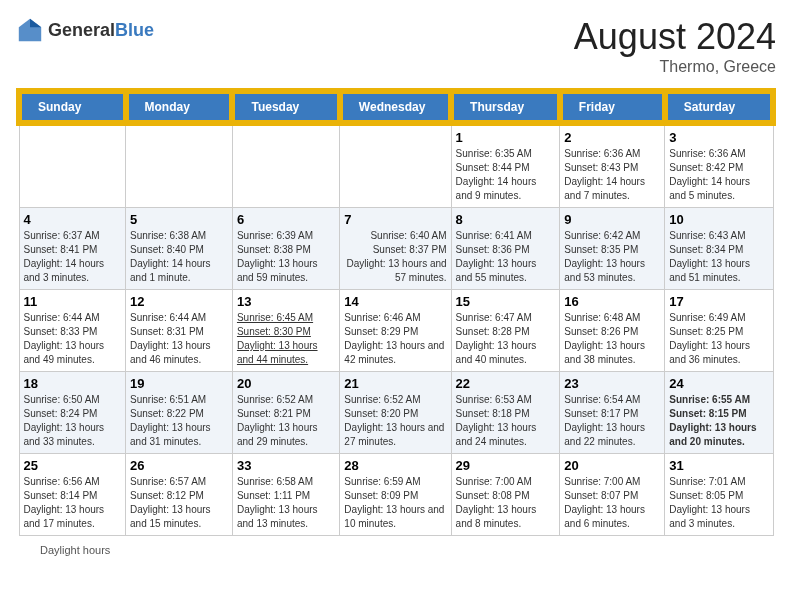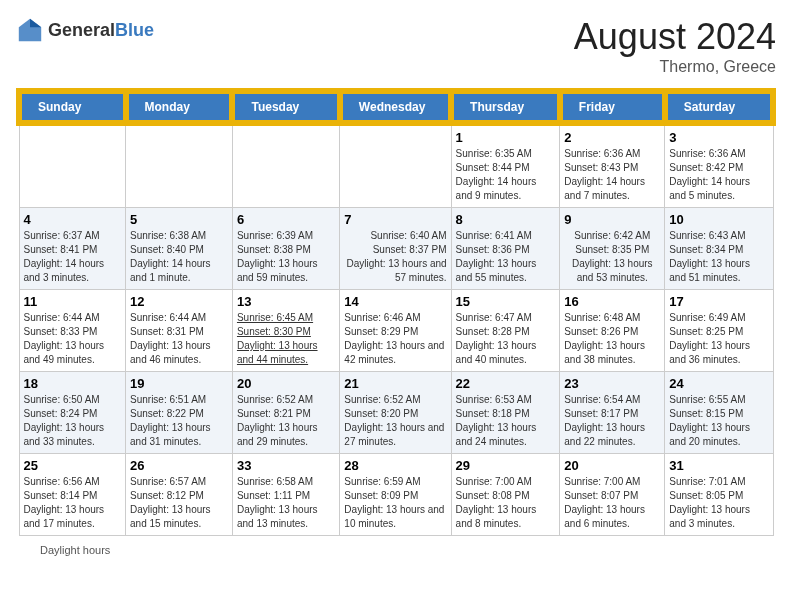--- a/index.html
+++ b/index.html
@@ -177,7 +177,7 @@
         </td>
         <td>
           <span class="day-num">9</span>
-          <div class="day-info" style="white-space: pre-line; text-align: center;">Sunrise: 6:42 AM
+          <div class="day-info" style="white-space: pre-line;">Sunrise: 6:42 AM
 Sunset: 8:35 PM
 Daylight: 13 hours and 53 minutes.</div>
         </td>

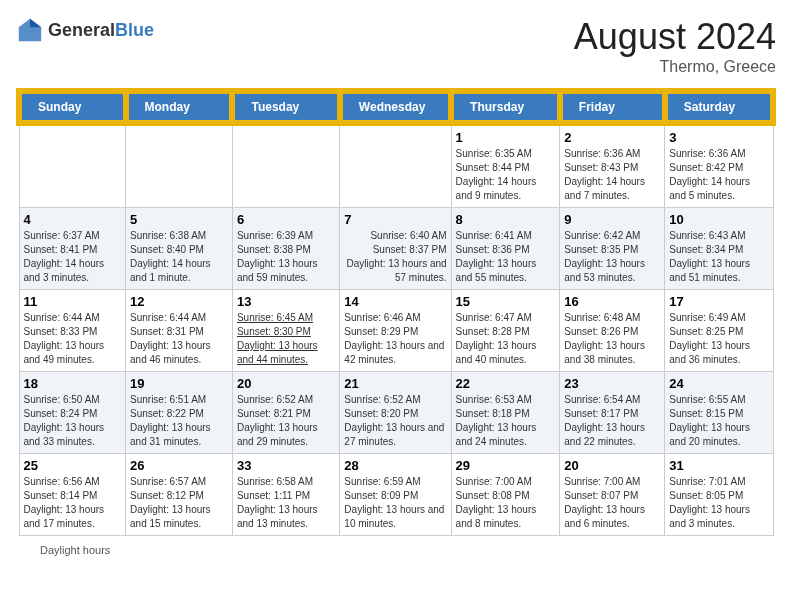--- a/index.html
+++ b/index.html
@@ -271,7 +271,7 @@
         </td>
         <td>
           <span class="day-num">24</span>
-          <div class="day-info" style="white-space: pre-line;">Sunrise: 6:55 AM
+          <div class="day-info" style="white-space: pre-line; font-weight: bold;">Sunrise: 6:55 AM
 Sunset: 8:15 PM
 Daylight: 13 hours and 20 minutes.</div>
         </td>

